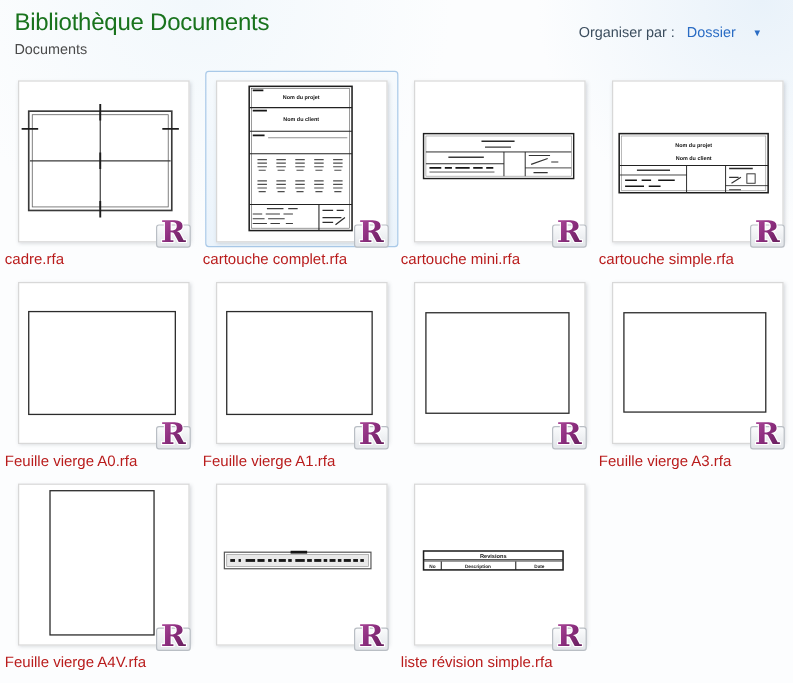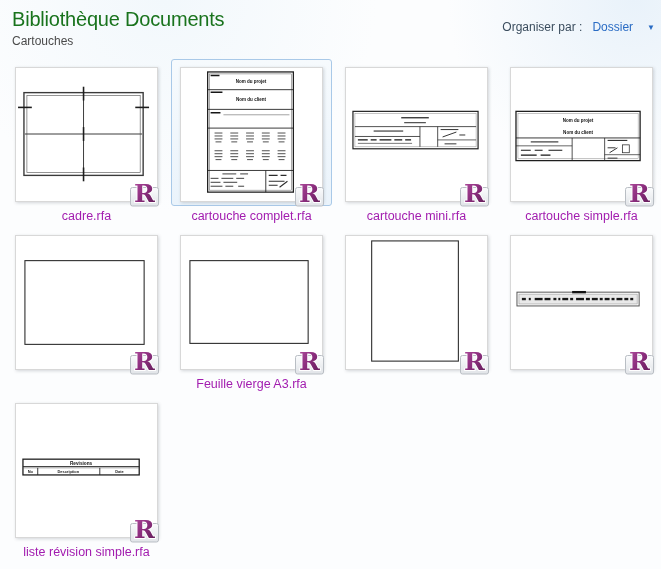--- a/index.html
+++ b/index.html
@@ -15,7 +15,7 @@
   .header { padding:6px 12px 0 12px; position:relative; height:49px; }
   .lib-title { font-size:20px; font-weight:normal; color:#19731d; letter-spacing:-0.2px; line-height:26px; }
   .lib-sub { font-size:12px; color:#4b4b4b; margin-top:2px; }
-  .organize { position:absolute; top:20px; right:6px; font-size:12px; display:flex; align-items:center; gap:10px; }
+  .organize { position:absolute; top:20px; right:26px; font-size:12px; display:flex; align-items:center; gap:10px; }
   .org-label { color:#3b4d5e; }
   .org-value { color:#2a6cc4; cursor:pointer; display:flex; align-items:center; gap:14px; }
   .org-arrow { font-size:8px; color:#2a6cc4; }

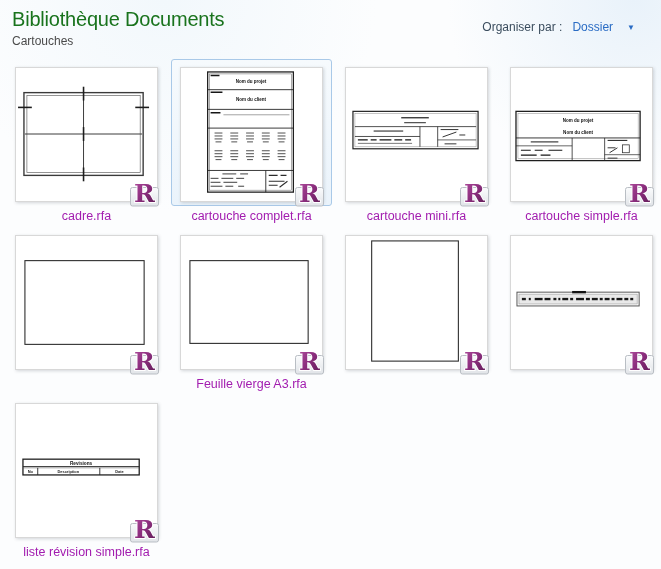--- a/index.html
+++ b/index.html
@@ -84,7 +84,7 @@
 
 <div class="header">
   <div class="lib-title">Bibliothèque Documents</div>
-  <div class="lib-sub">Cartouches</div>
+  <div class="lib-sub">Documents</div>
   <div class="organize">
     <span class="org-label">Organiser par :</span>
     <span class="org-value">

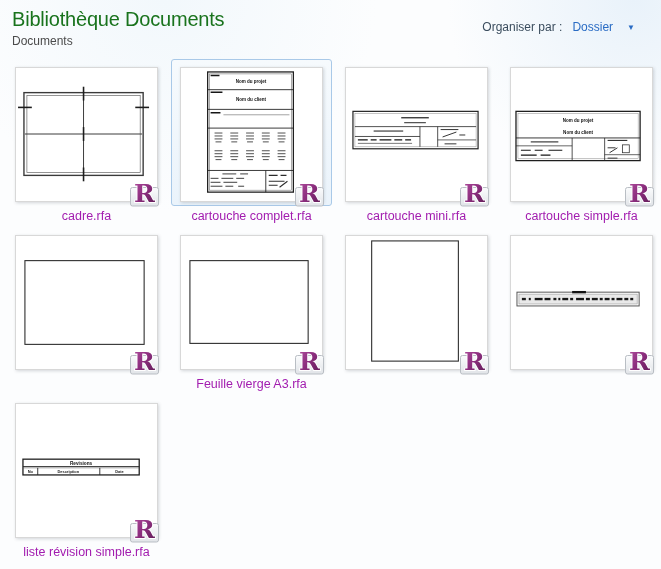--- a/index.html
+++ b/index.html
@@ -51,9 +51,9 @@
   .badge { position:absolute; right:-3px; bottom:-6px; width:34px; height:31px; }
   .fname {
     margin-top:2px;
-    text-align:center;
+    text-align:left;
     font-size:12.5px;
-    color:#a21caf;
+    color:#b91c1c;
     white-space:nowrap;
     height:16px; line-height:16px;
   }

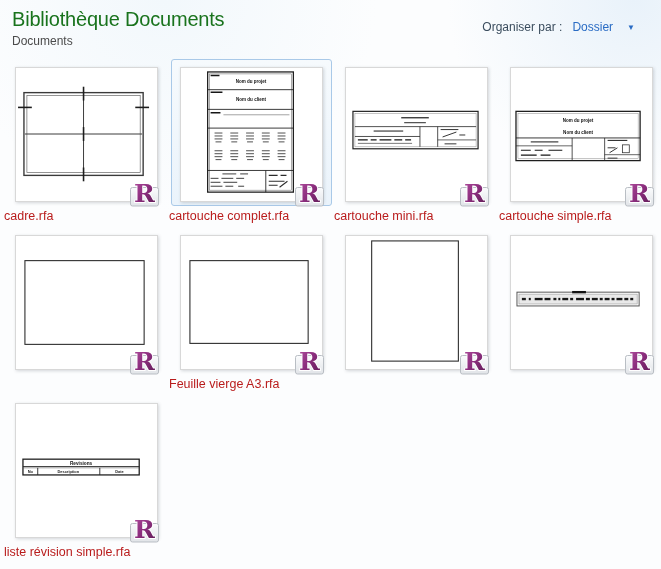--- a/index.html
+++ b/index.html
@@ -203,6 +203,19 @@
     <div class="fname">cartouche simple.rfa</div>
   </div>
 
+  <div class="cell">
+    <div class="thumbwrap">
+      <div class="card">
+        <svg class="preview" viewBox="0 0 143 135">
+          <rect x="8" y="24" width="124" height="87" fill="#fff" stroke="#2b2b2b" stroke-width="1.1"></rect>
+        </svg>
+        <svg class="badge">
+            <use href="#revit-badge"></use>
+          </svg>
+      </div>
+    </div>
+    <div class="fname">Feuille vierge A0.rfa</div>
+  </div>
 
 
   <div class="cell">

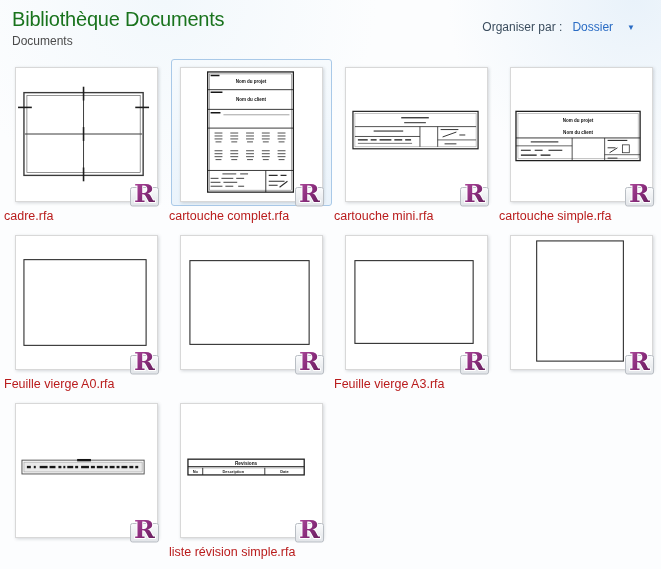--- a/index.html
+++ b/index.html
@@ -217,6 +217,19 @@
     <div class="fname">Feuille vierge A0.rfa</div>
   </div>
 
+  <div class="cell">
+    <div class="thumbwrap">
+      <div class="card">
+        <svg class="preview" viewBox="0 0 143 135">
+          <rect x="8" y="24" width="123" height="87" fill="#fff" stroke="#2b2b2b" stroke-width="1.1"></rect>
+        </svg>
+        <svg class="badge">
+            <use href="#revit-badge"></use>
+          </svg>
+      </div>
+    </div>
+    <div class="fname">Feuille vierge A1.rfa</div>
+  </div>
 
   <div class="cell">
     <div class="thumbwrap">

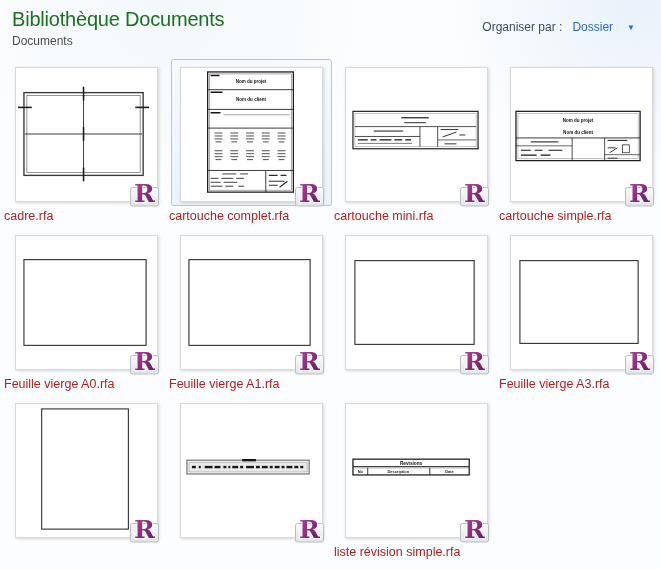--- a/index.html
+++ b/index.html
@@ -270,6 +270,7 @@
           </svg>
       </div>
     </div>
+    <div class="fname">Feuille vierge A4V.rfa</div>
   </div>
 
   <div class="cell">

